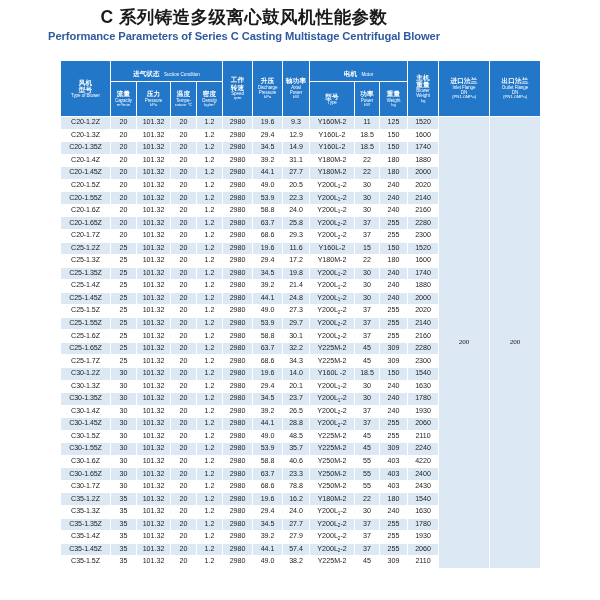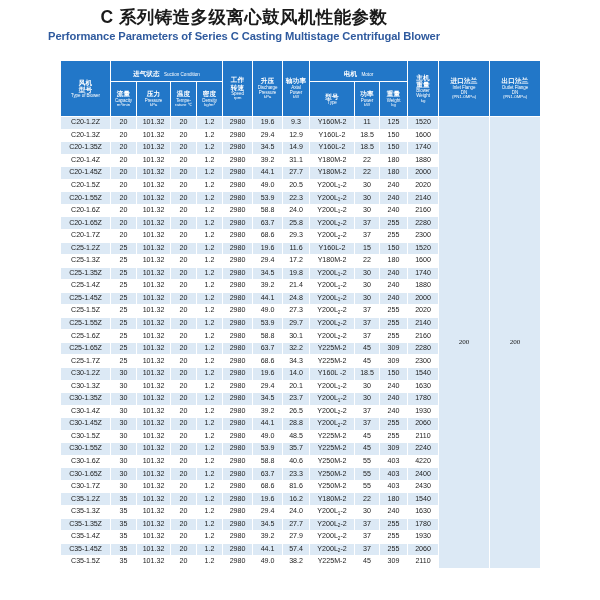--- a/index.html
+++ b/index.html
@@ -616,7 +616,7 @@
             <td>1.2</td>
             <td>2980</td>
             <td>68.6</td>
-            <td>81.6</td>
+            <td>78.8</td>
             <td>Y250M-2</td>
             <td>55</td>
             <td>403</td>

